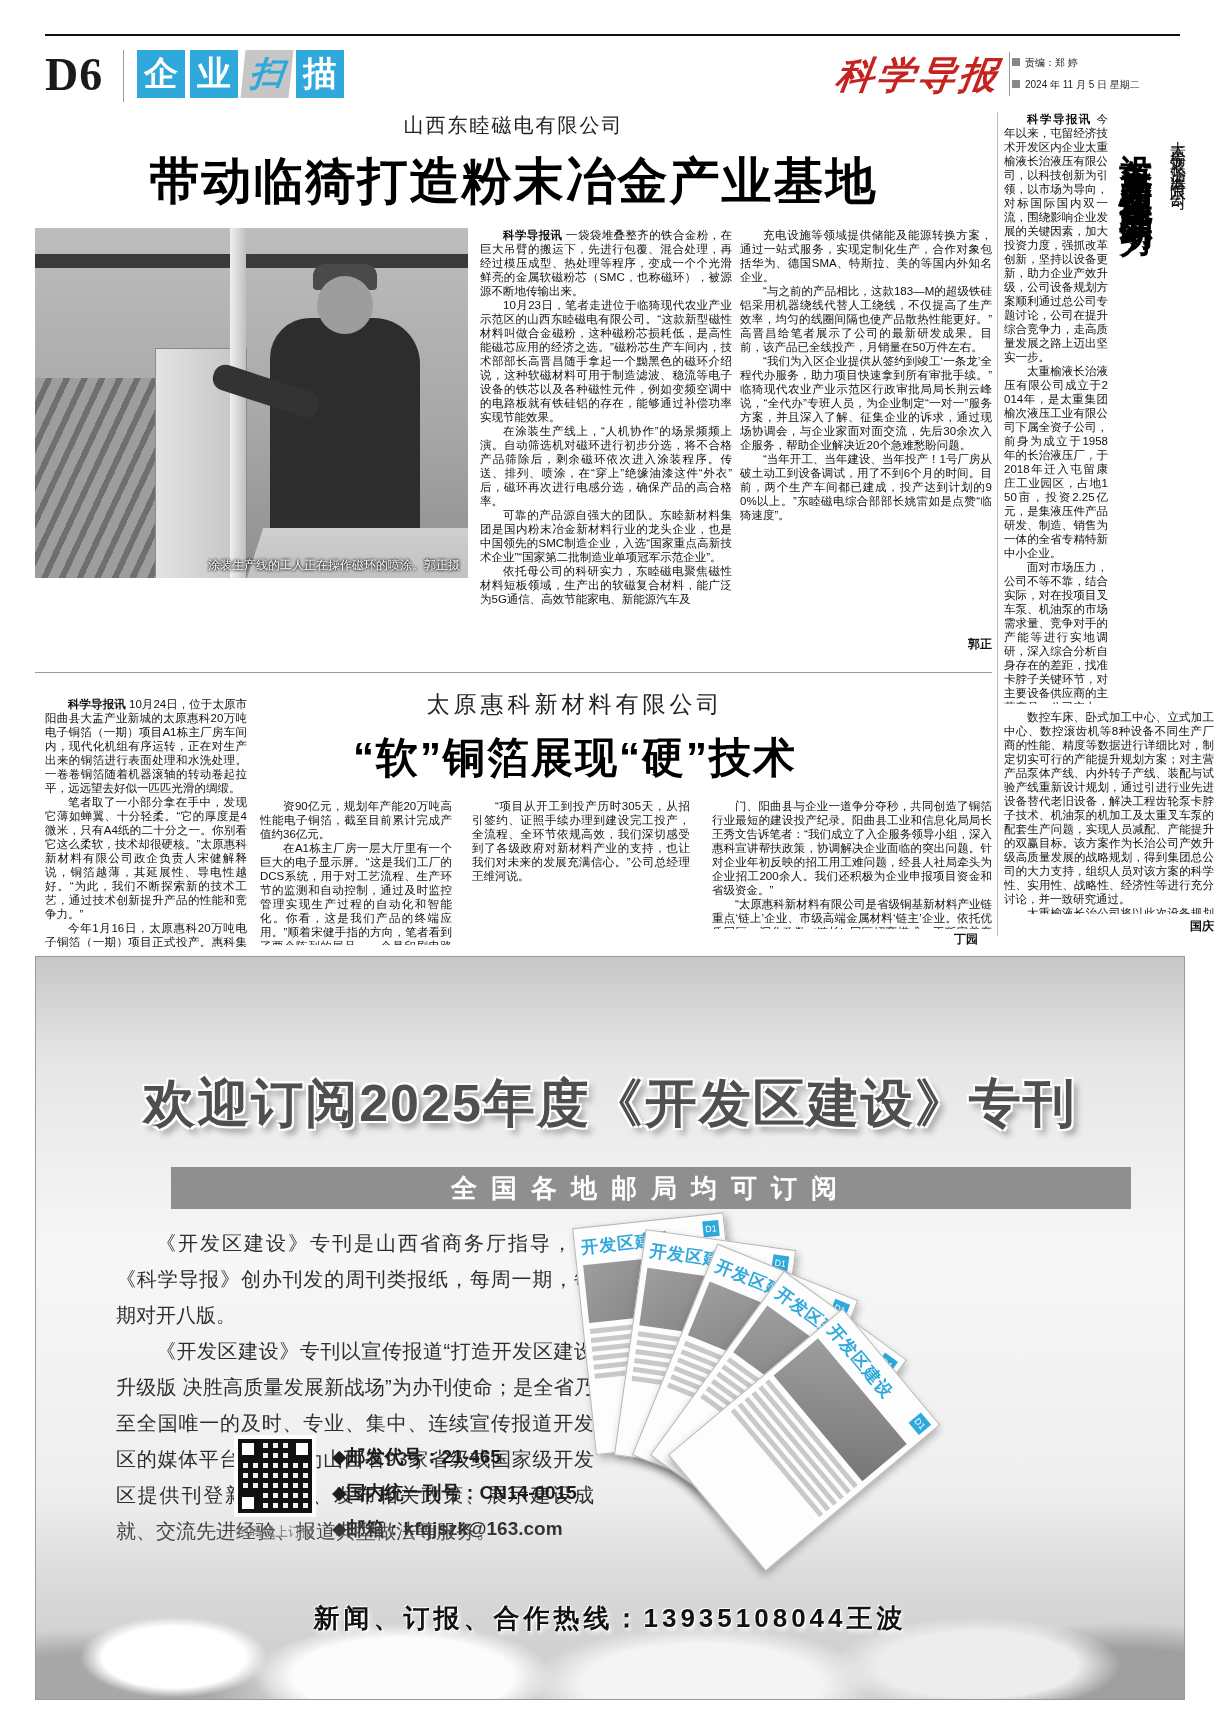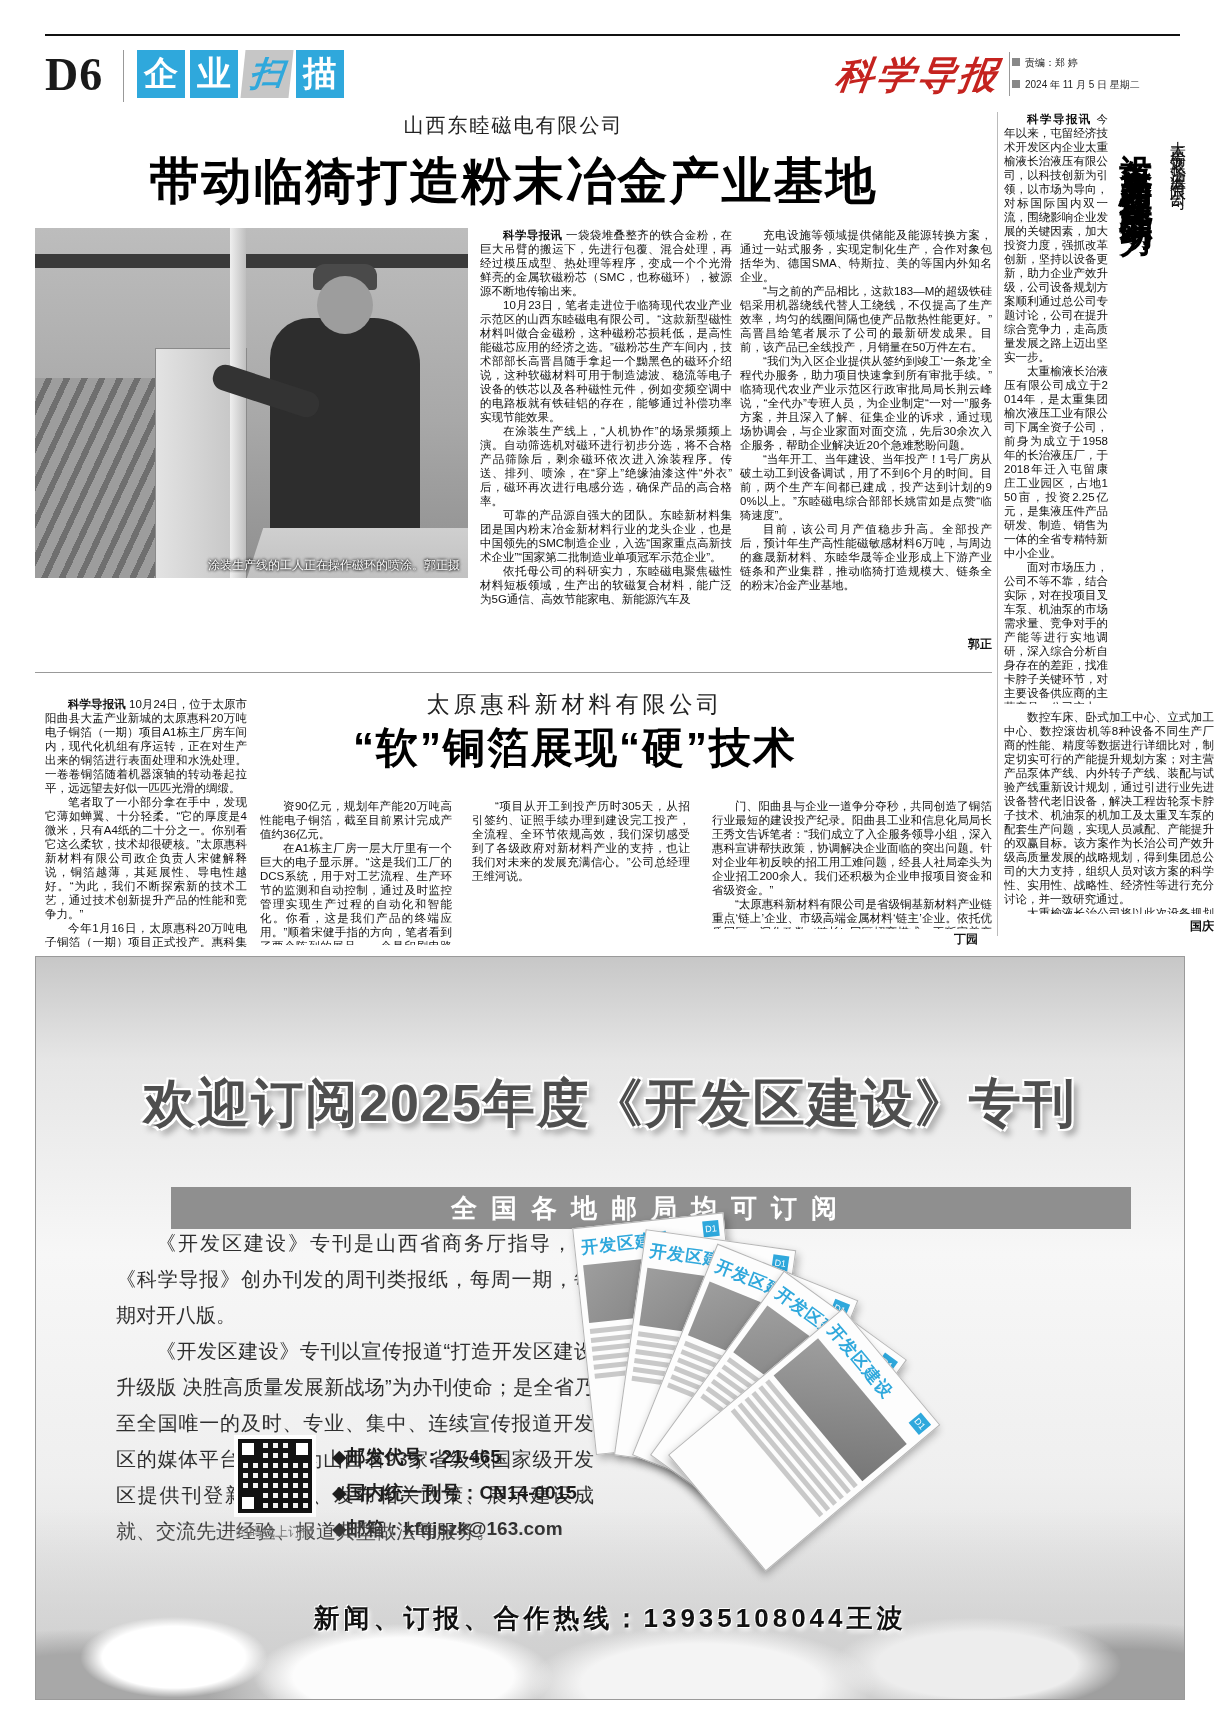--- a/index.html
+++ b/index.html
@@ -168,7 +168,6 @@
         <p>“与之前的产品相比，这款183—M的超级铁硅铝采用机器绕线代替人工绕线，不仅提高了生产效率，均匀的线圈间隔也使产品散热性能更好。”高晋昌给笔者展示了公司的最新研发成果。目前，该产品已全线投产，月销量在50万件左右。</p>
         <p>“我们为入区企业提供从签约到竣工‘一条龙’全程代办服务，助力项目快速拿到所有审批手续。”临猗现代农业产业示范区行政审批局局长荆云峰说，“全代办”专班人员，为企业制定“一对一”服务方案，并且深入了解、征集企业的诉求，通过现场协调会，与企业家面对面交流，先后30余次入企服务，帮助企业解决近20个急难愁盼问题。</p>
         <p>“当年开工、当年建设、当年投产！1号厂房从破土动工到设备调试，用了不到6个月的时间。目前，两个生产车间都已建成，投产达到计划的90%以上。”东睦磁电综合部部长姚雷如是点赞“临猗速度”。</p>
-        <p>目前，该公司月产值稳步升高。全部投产后，预计年生产高性能磁敏感材料6万吨，与周边的鑫晟新材料、东睦华晟等企业形成上下游产业链条和产业集群，推动临猗打造规模大、链条全的粉末冶金产业基地。</p>
       </div>
     <div class="m-byline byline">郭正</div>
   </div>

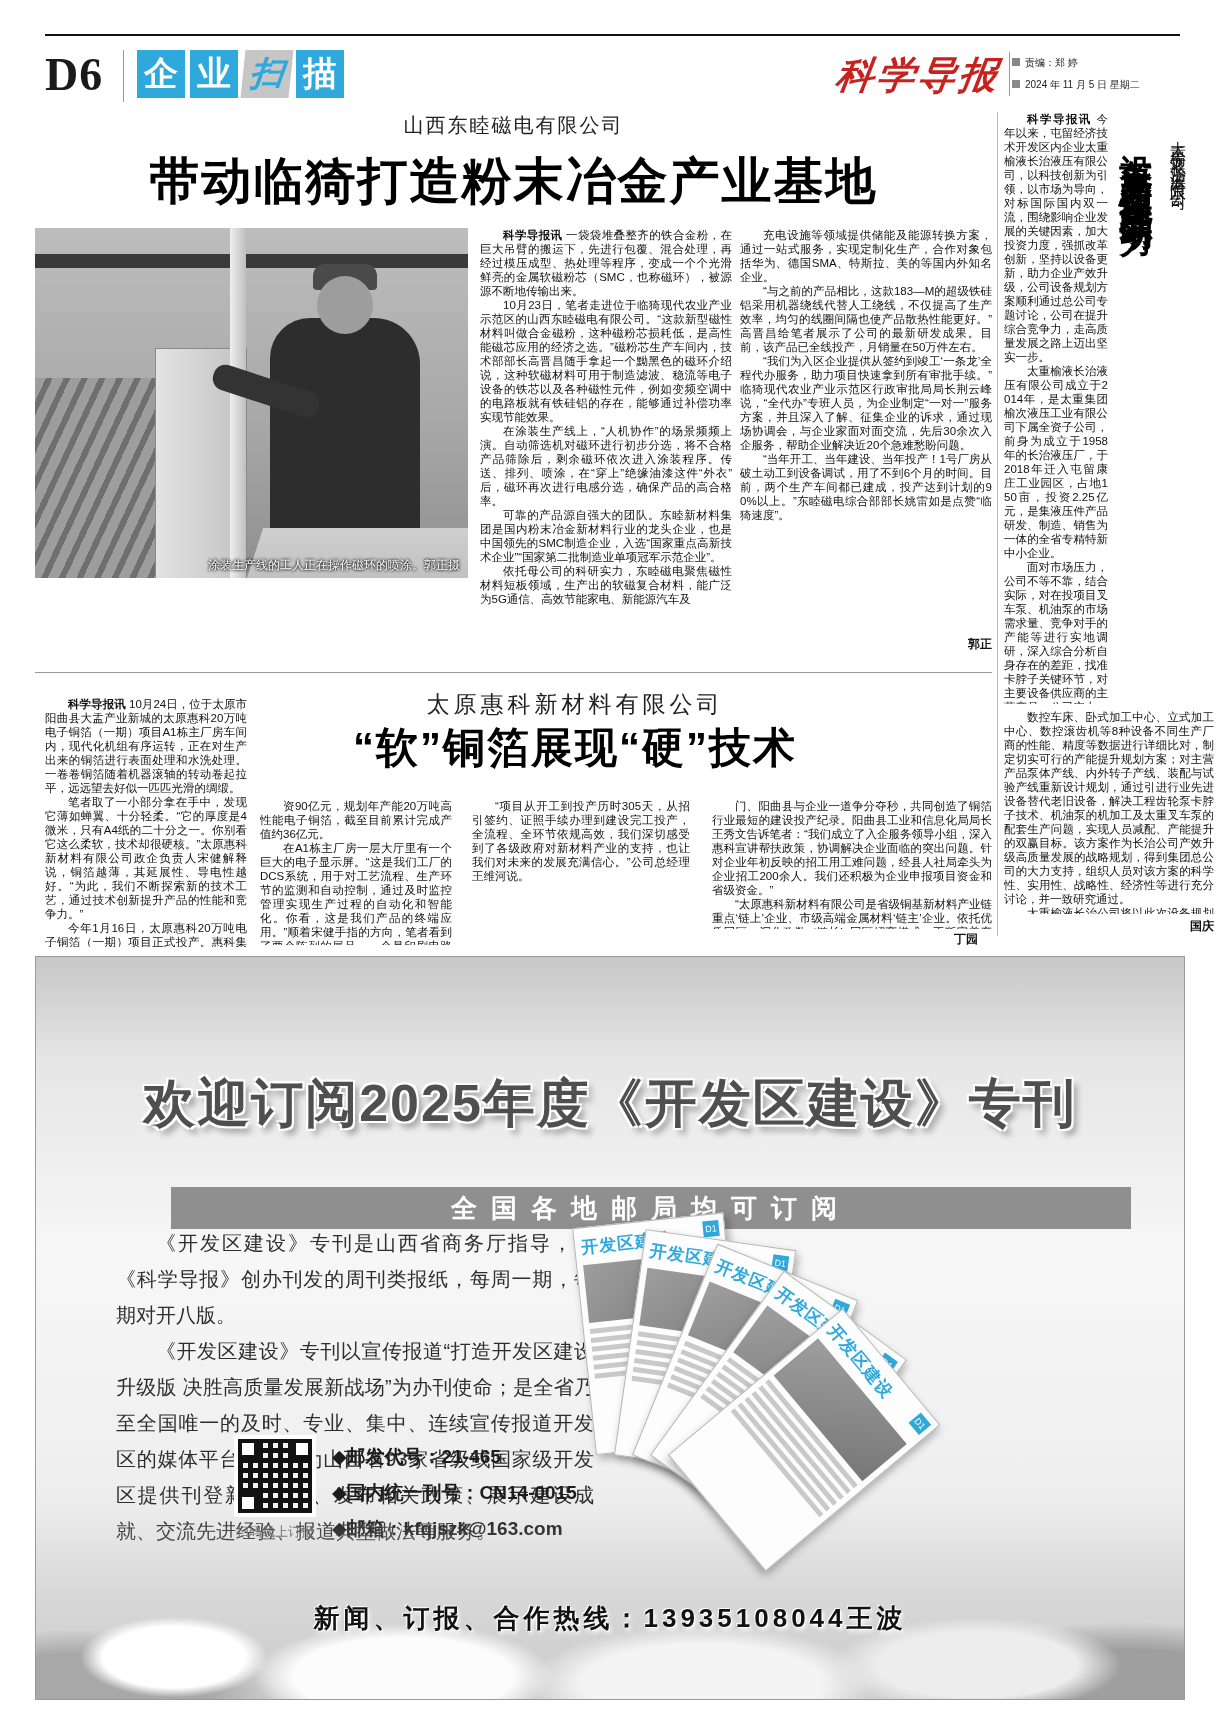--- a/index.html
+++ b/index.html
@@ -70,7 +70,7 @@
   .mid-art{left:35px;top:672px;width:957px;height:276px;border-top:1px solid #999;}
   .mid-headblock{position:absolute;left:260px;top:16px;width:560px;text-align:center;}
   .mid-kicker{font-size:23px;letter-spacing:4px;color:#222;}
-  .mid-headline{font-size:42px;font-weight:900;letter-spacing:2px;color:#000;}
+  .mid-headline{margin-top:10px;font-size:42px;font-weight:900;letter-spacing:2px;color:#000;}
   .c1{position:absolute;left:10px;top:24px;width:202px;height:250px;}
   .c2{position:absolute;left:225px;top:126px;width:192px;height:146px;}
   .c3{position:absolute;left:437px;top:126px;width:218px;height:146px;}

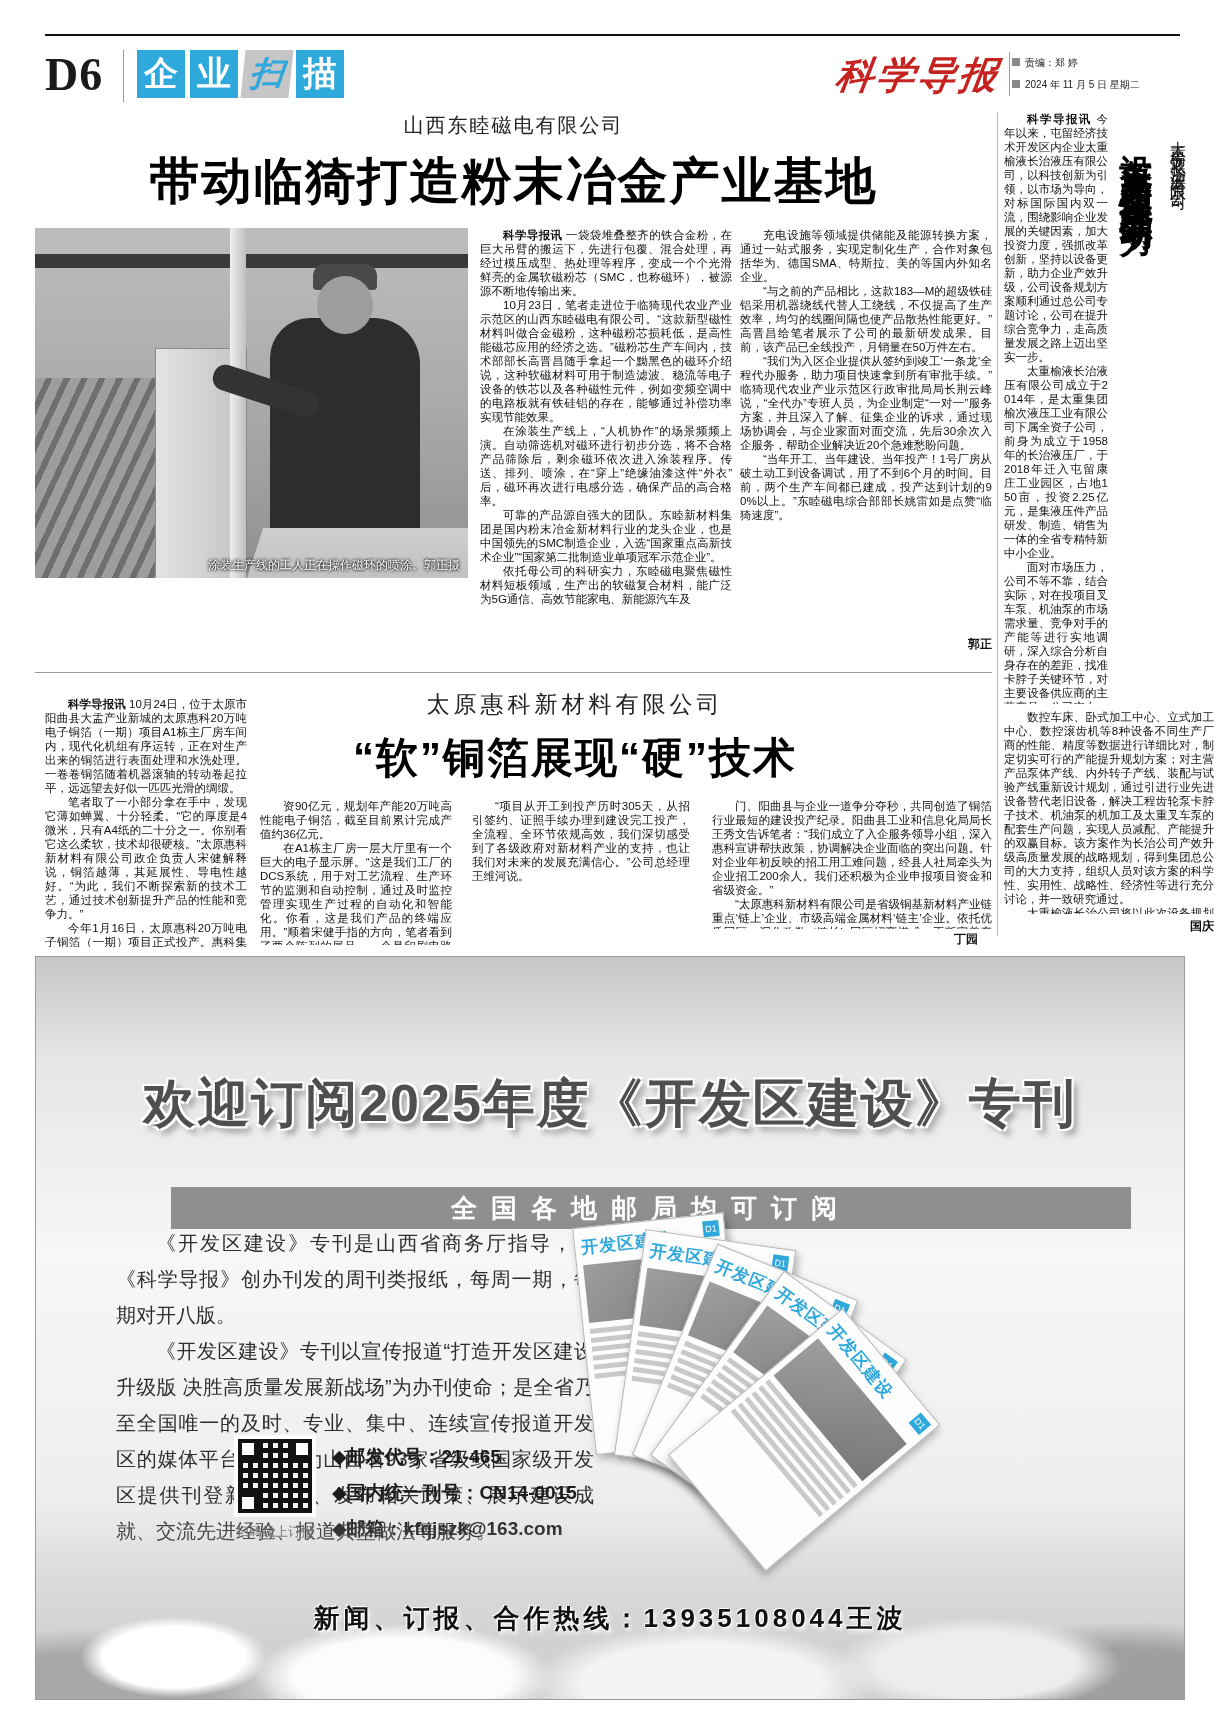--- a/index.html
+++ b/index.html
@@ -85,7 +85,7 @@
             text-shadow:2px 2px 0 #fff,-2px -2px 0 #fff,2px -2px 0 #fff,-2px 2px 0 #fff,5px 6px 6px rgba(0,0,0,.35);}
   .ad-banner{position:absolute;left:135px;top:210px;width:960px;height:42px;background:#8f8f8f;
              color:#fff;font-weight:900;font-size:26px;letter-spacing:14px;display:flex;
-             align-items:center;justify-content:center;margin-top:20px;}
+             align-items:center;justify-content:center;}
   .ad-paras{position:absolute;left:80px;top:268px;width:478px;font-size:20px;line-height:36px;
             text-align:justify;word-break:break-all;color:#2e2e2e;}
   .ad-paras p{margin:0;text-indent:2em;}

